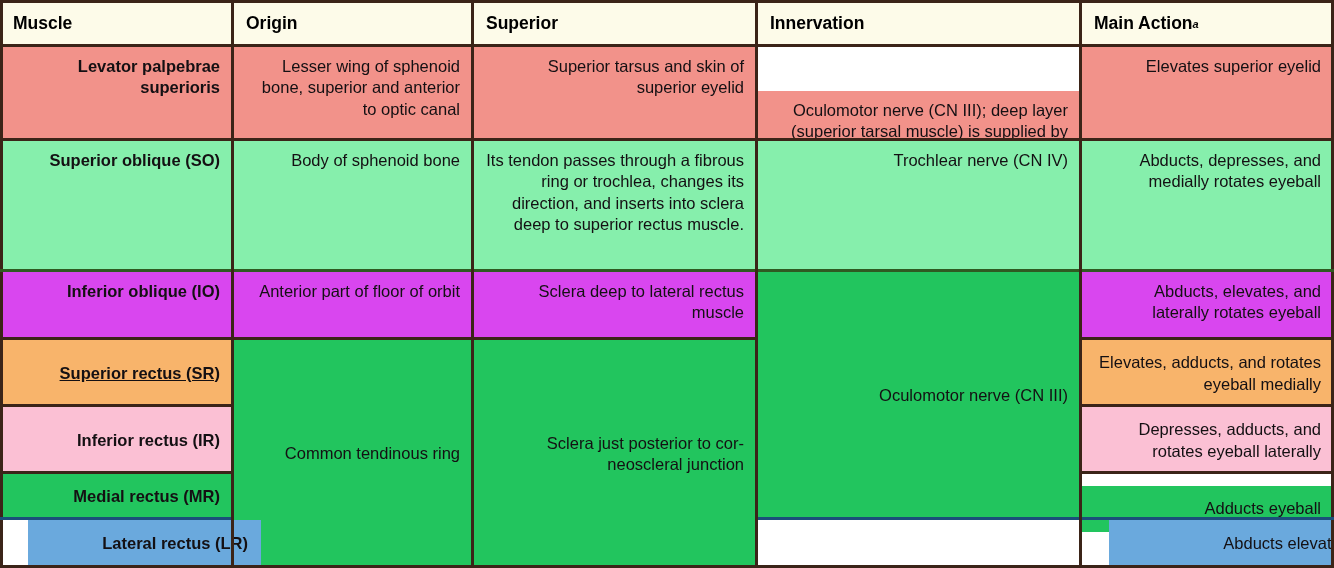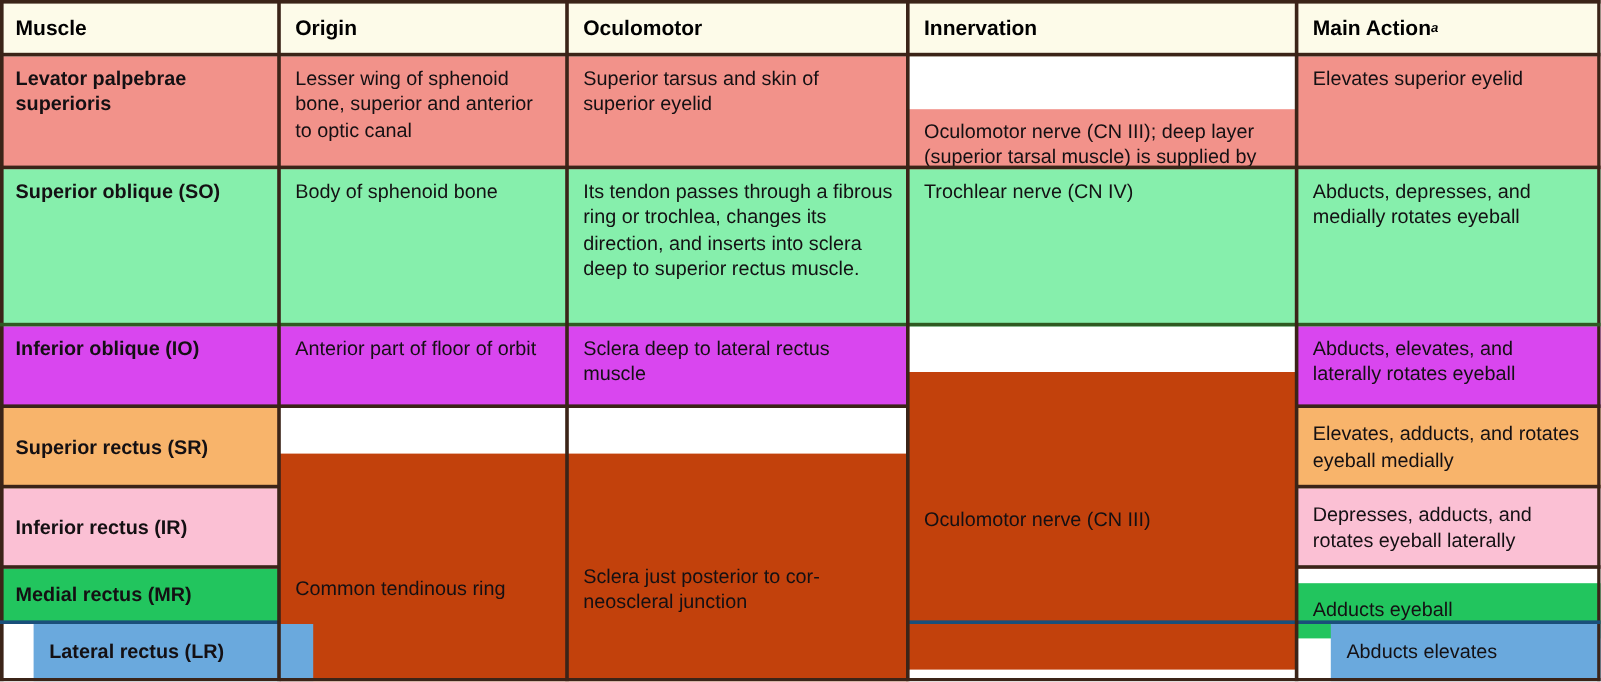--- a/index.html
+++ b/index.html
@@ -38,7 +38,7 @@
     padding-top: 0;
     padding-bottom: 0;
   }
-  .cell .txt { display: block; }
+  .cell .txt { display: block; text-align: right; }
 
   
   .hdr {

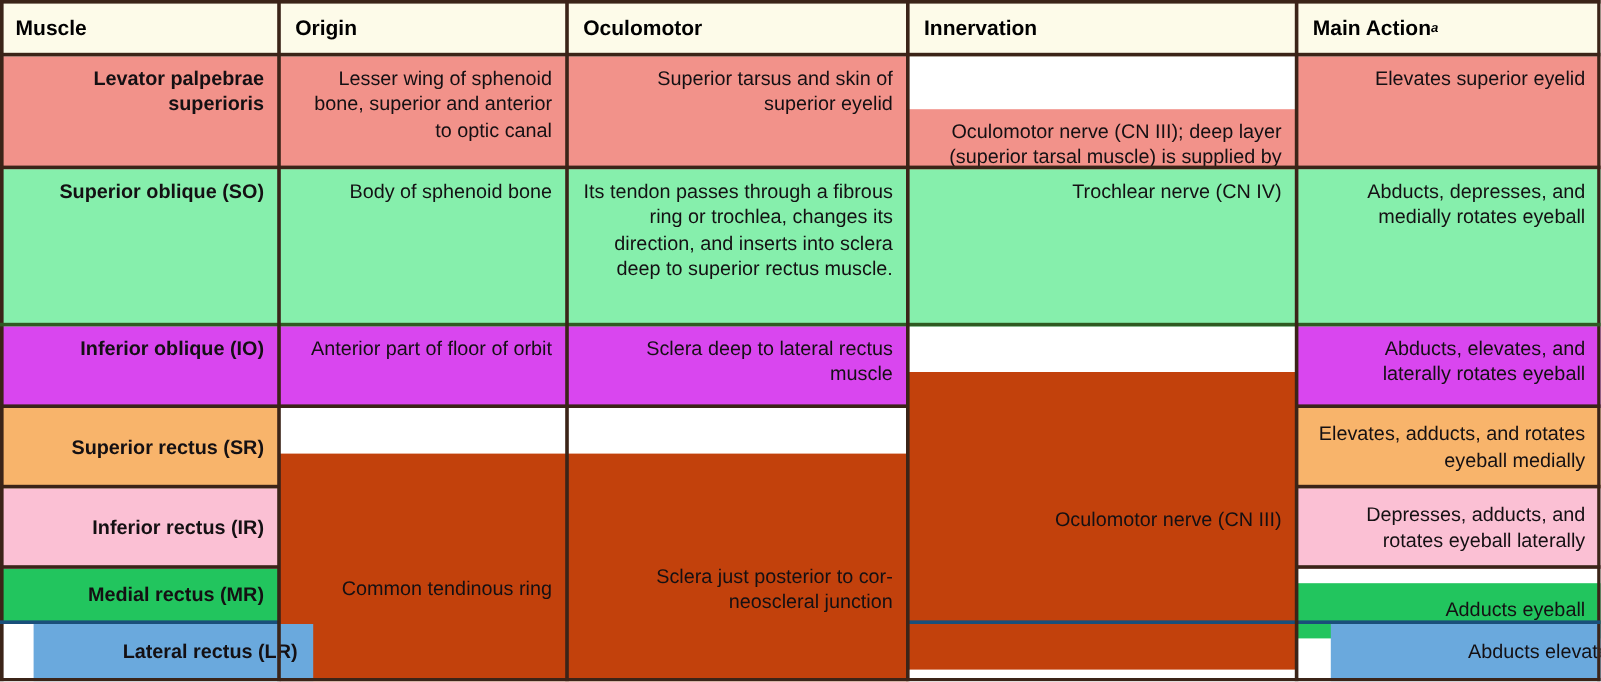--- a/index.html
+++ b/index.html
@@ -94,7 +94,7 @@
     <span class="txt">Origin</span>
   </div>
   <div class="cell hdr" style="left:473px; top:0px; width:284px; height:47px;">
-    <span class="txt">Oculomotor</span>
+    <span class="txt">Superior</span>
   </div>
   <div class="cell hdr" style="left:757px; top:0px; width:324px; height:47px;">
     <span class="txt">Innervation</span>

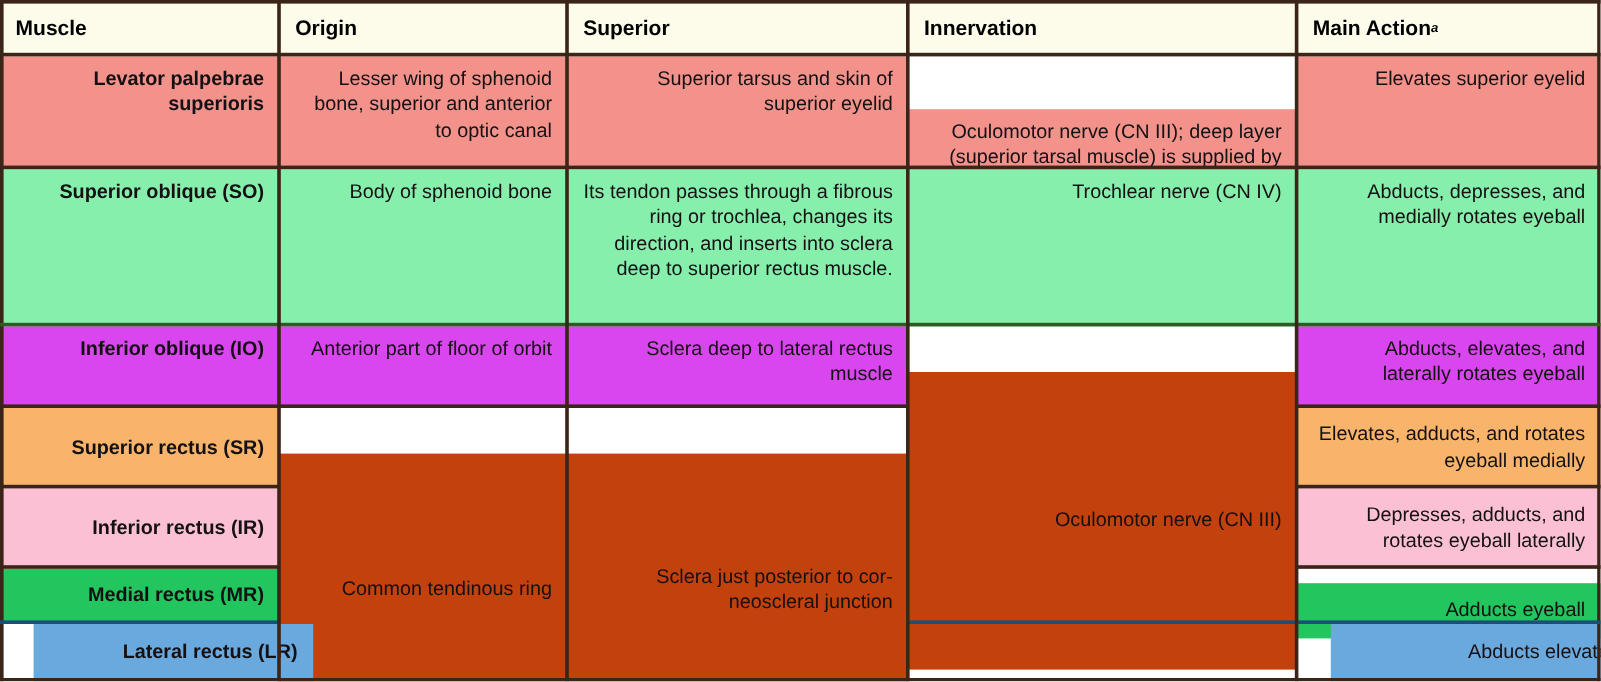--- a/index.html
+++ b/index.html
@@ -161,7 +161,7 @@
     <span class="txt">Sclera just posterior to cor-neoscleral junction</span>
   </div>
 
-  <div class="cell muscle c-orange vcenter" style="left:0px; top:340px; width:233px; height:67px;">
+  <div class="cell muscle c-orange vcenter" style="left:0px; top:340px; width:233px; height:67px;text-decoration:underline;">
     <span class="txt">Superior rectus (SR)</span>
   </div>
   <div class="cell c-orange vcenter" style="left:1081px; top:340px; width:253px; height:67px;">

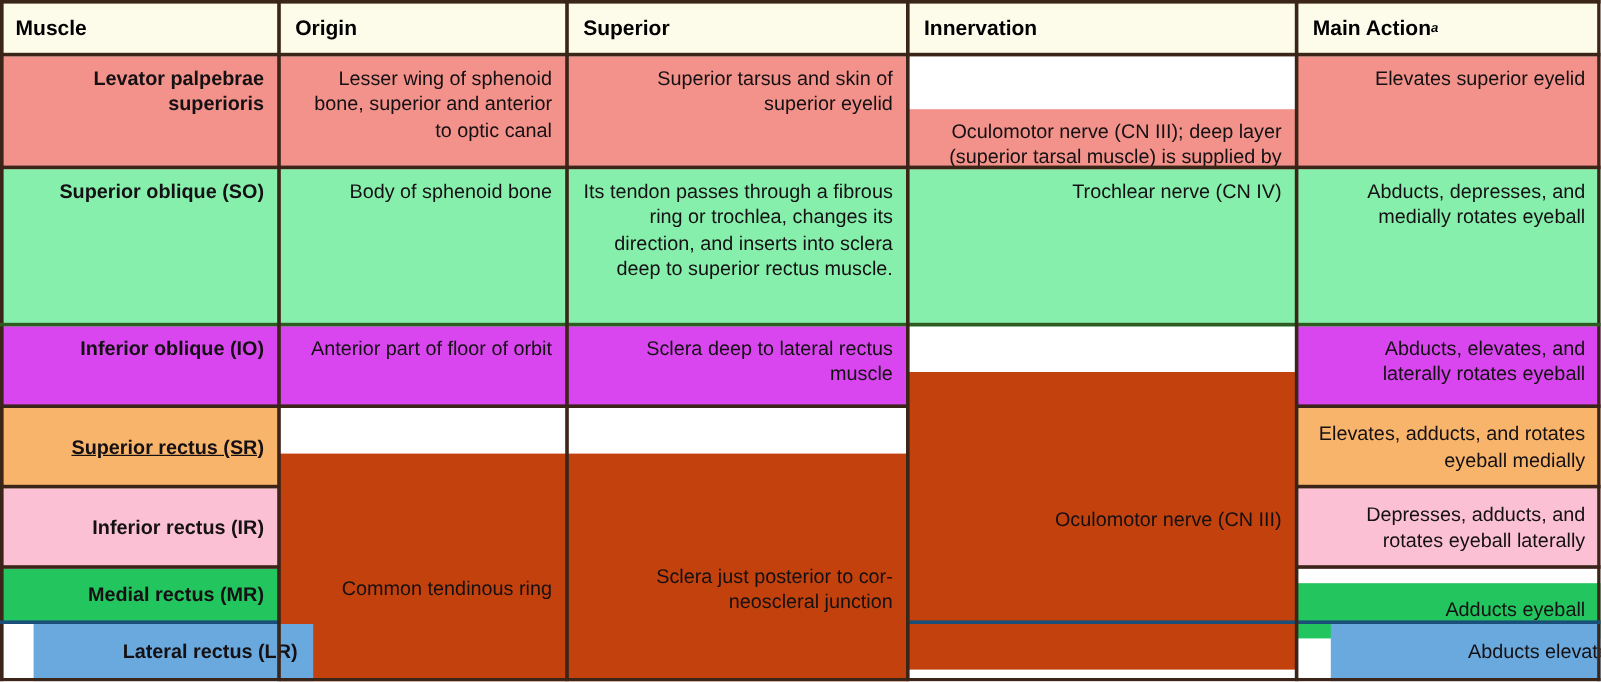--- a/index.html
+++ b/index.html
@@ -72,7 +72,7 @@
   .c-pink   { background: #fbc0d4; }
   .c-purple { background: #22c55e; }
   .c-blue   { background: #6aa9dd; margin-left: 28px; }
-  .c-gray   { background: #c2410c; margin-top: 38px; }
+  .c-gray   { background: #22c55e; }
 
   
   .rule {

